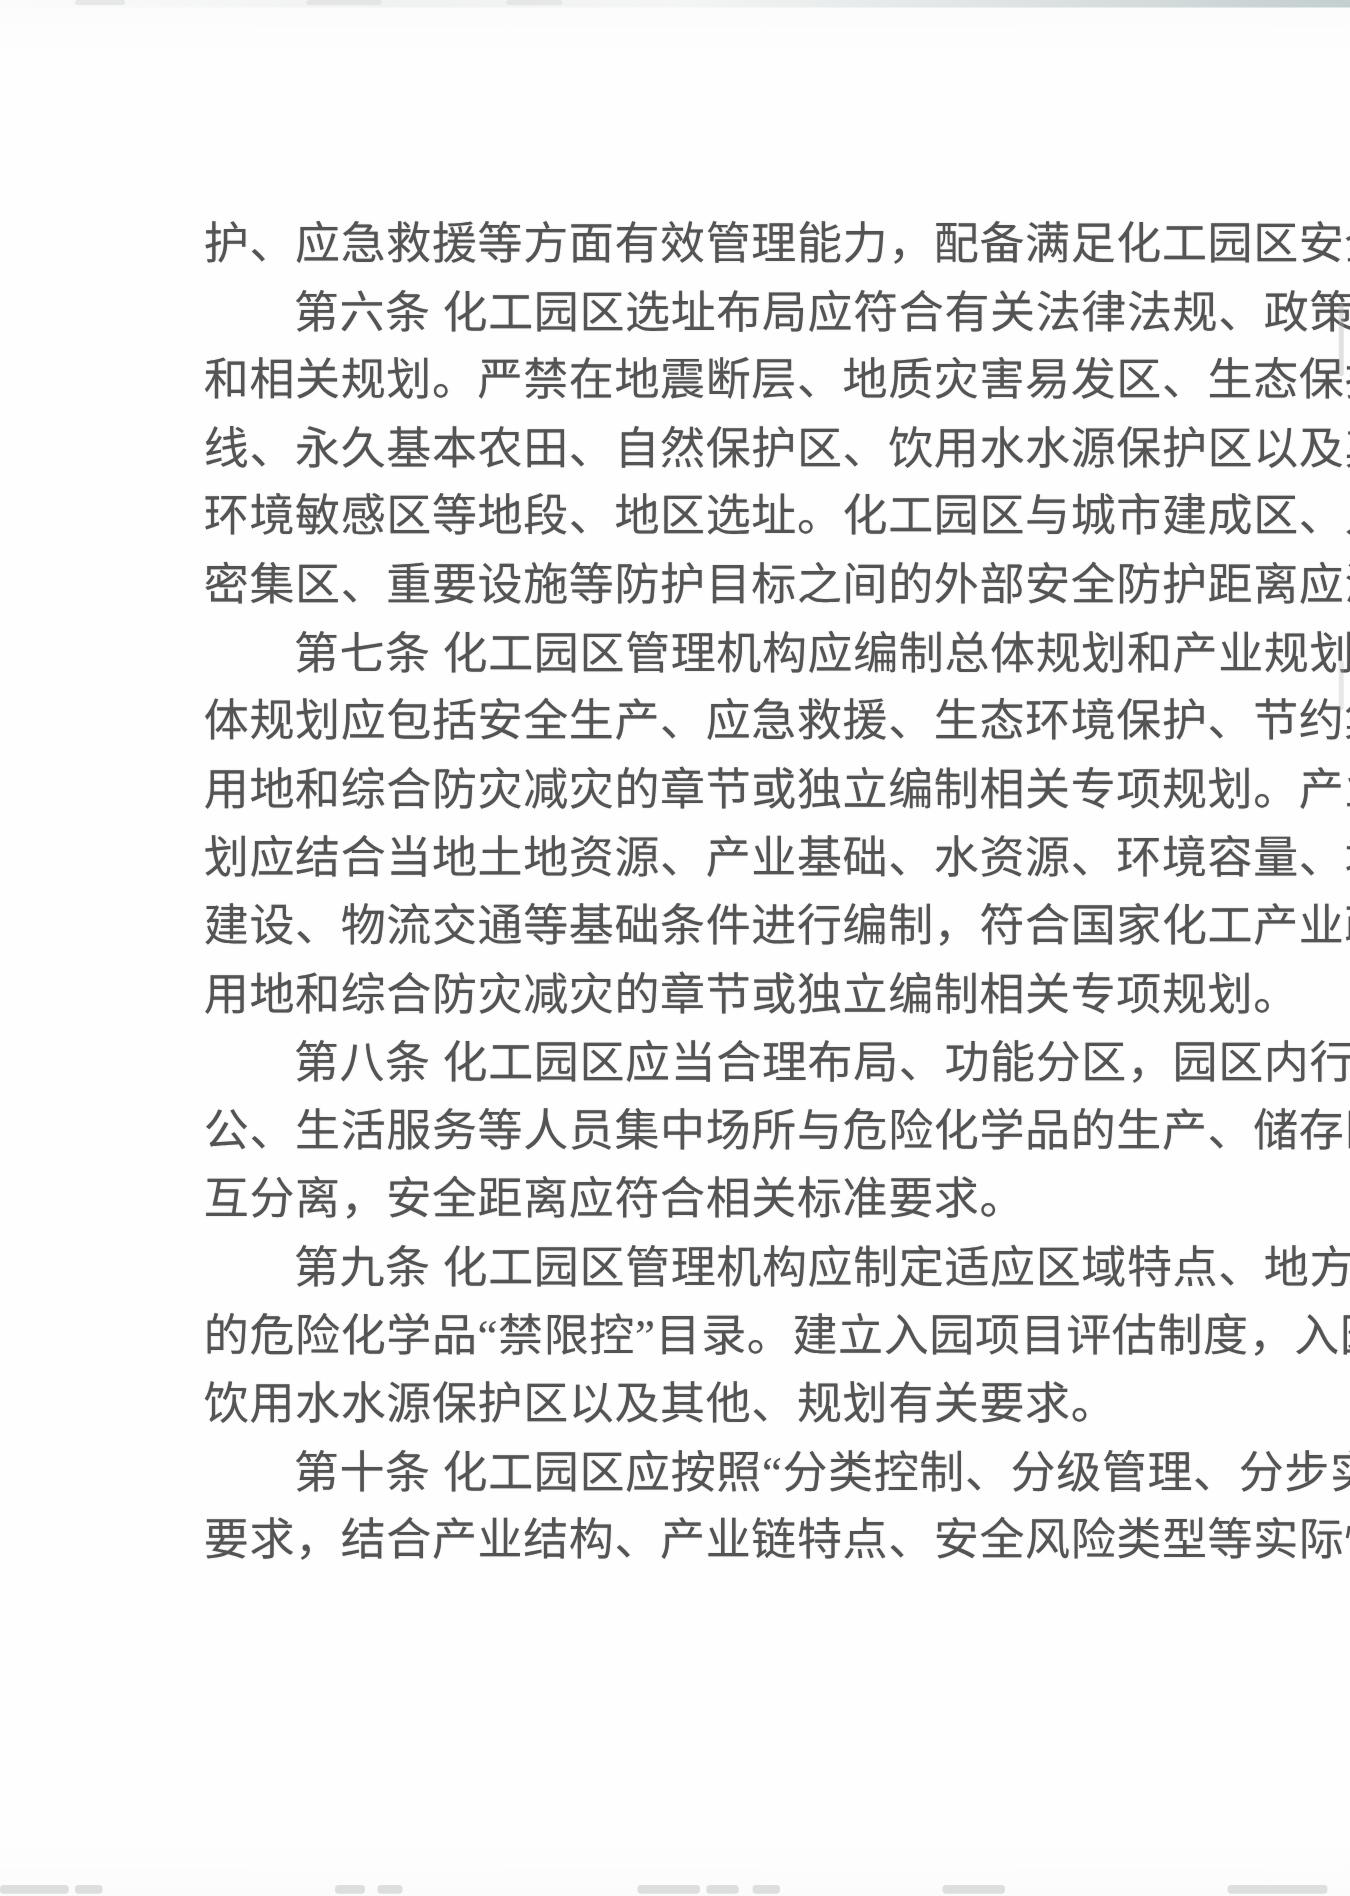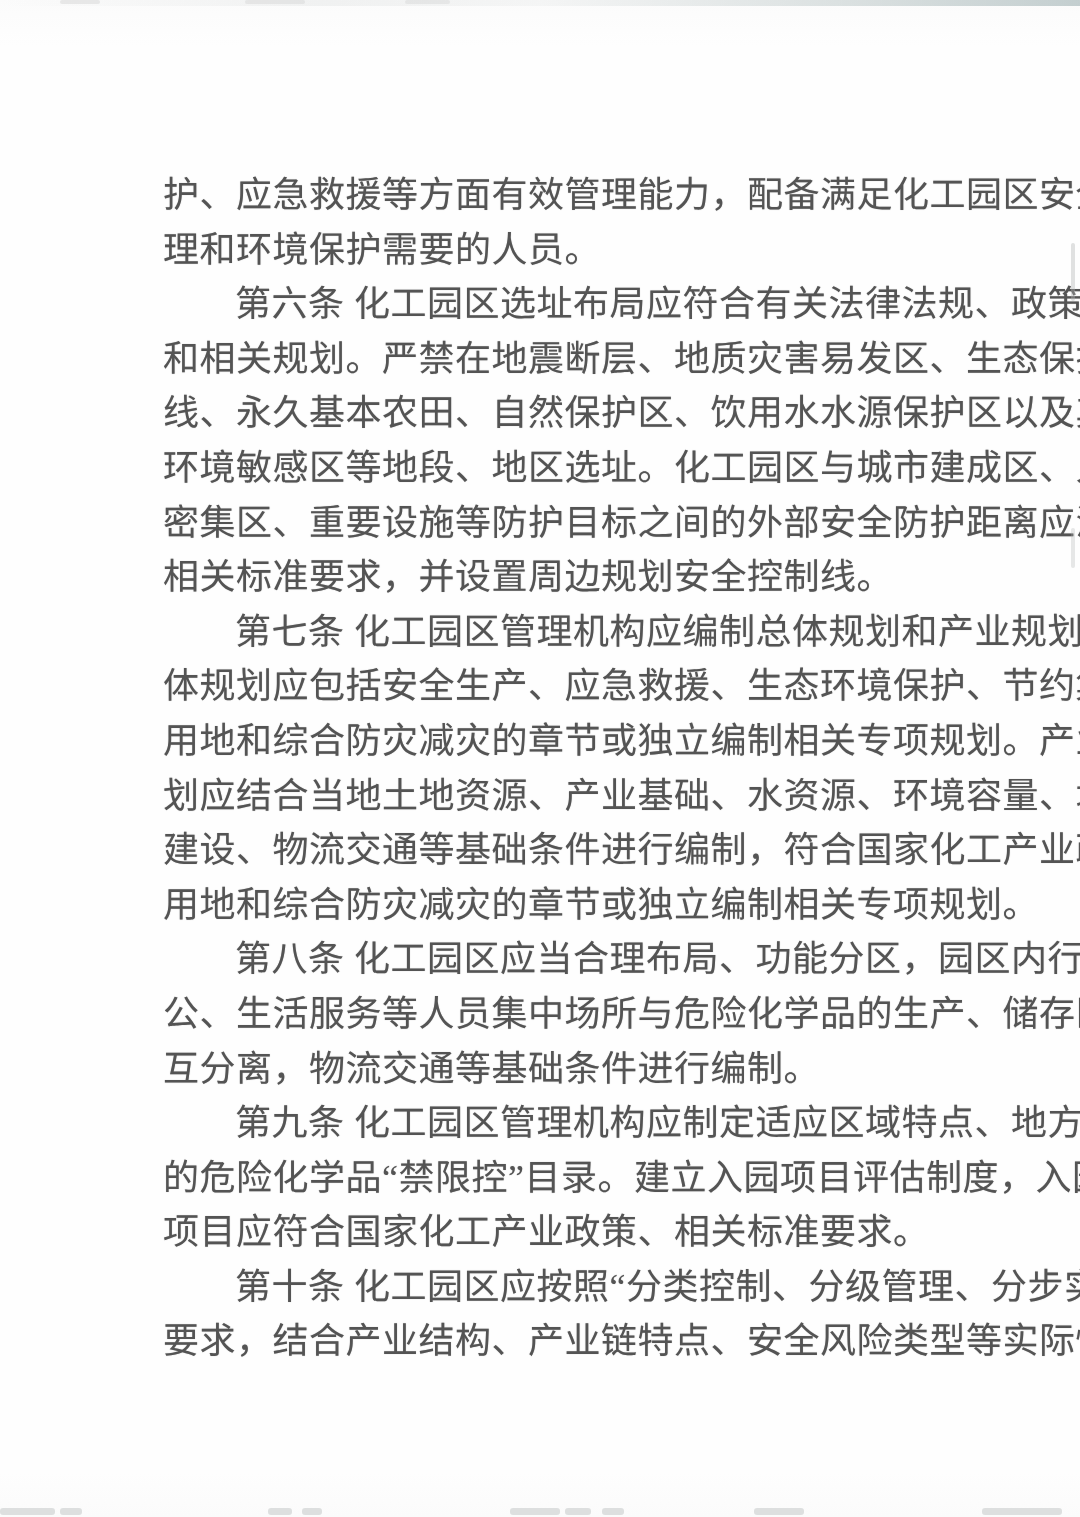--- a/index.html
+++ b/index.html
@@ -73,7 +73,6 @@
   <div class="text-column">
       <div class="paragraph">
         <div class="line">护、应急救援等方面有效管理能力，配备满足化工园区安全管</div>
-        <div class="line">理和环境保护需要的人员。</div>
       </div>
       <div class="paragraph">
         <div class="line indent">第六条 化工园区选址布局应符合有关法律法规、政策规定</div>

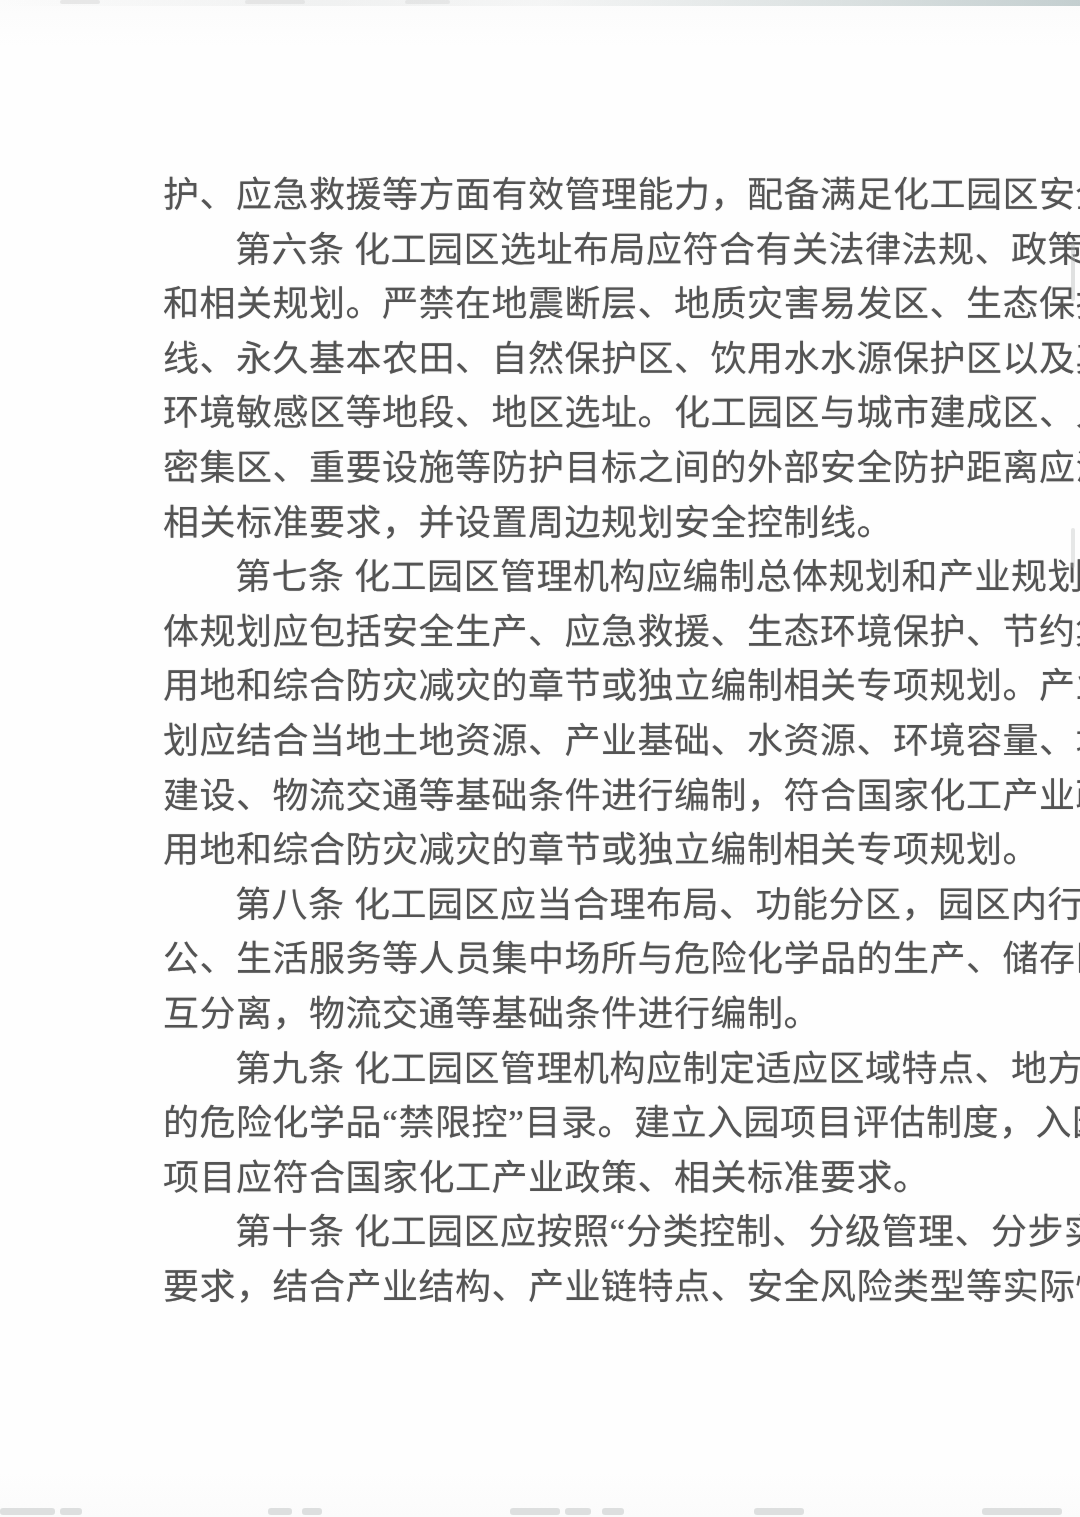--- a/index.html
+++ b/index.html
@@ -80,7 +80,6 @@
         <div class="line">线、永久基本农田、自然保护区、饮用水水源保护区以及其他</div>
         <div class="line">环境敏感区等地段、地区选址。化工园区与城市建成区、人口</div>
         <div class="line">密集区、重要设施等防护目标之间的外部安全防护距离应满足</div>
-        <div class="line">相关标准要求，并设置周边规划安全控制线。</div>
       </div>
       <div class="paragraph">
         <div class="line indent">第七条 化工园区管理机构应编制总体规划和产业规划。总</div>

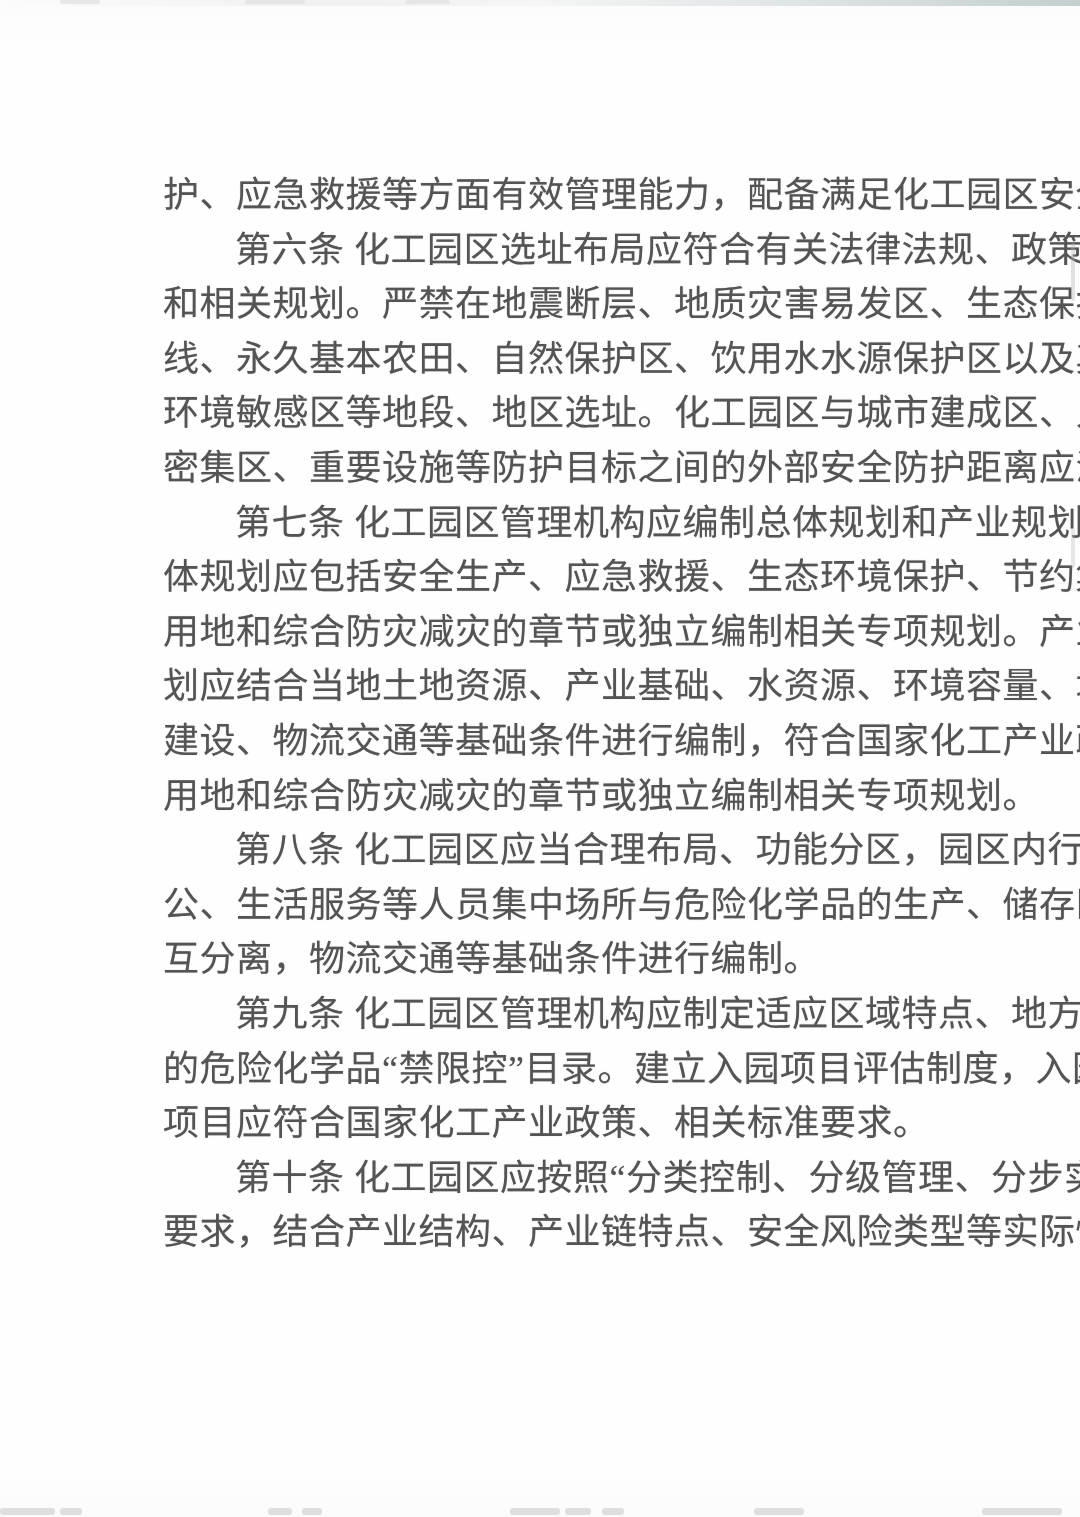--- a/index.html
+++ b/index.html
@@ -92,7 +92,7 @@
       <div class="paragraph">
         <div class="line indent">第八条 化工园区应当合理布局、功能分区，园区内行政办</div>
         <div class="line">公、生活服务等人员集中场所与危险化学品的生产、储存区相</div>
-        <div class="line">互分离，物流交通等基础条件进行编制。</div>
+        <div class="line">互分离，安全距离应符合相关标准要求。</div>
       </div>
       <div class="paragraph">
         <div class="line indent">第九条 化工园区管理机构应制定适应区域特点、地方实际</div>

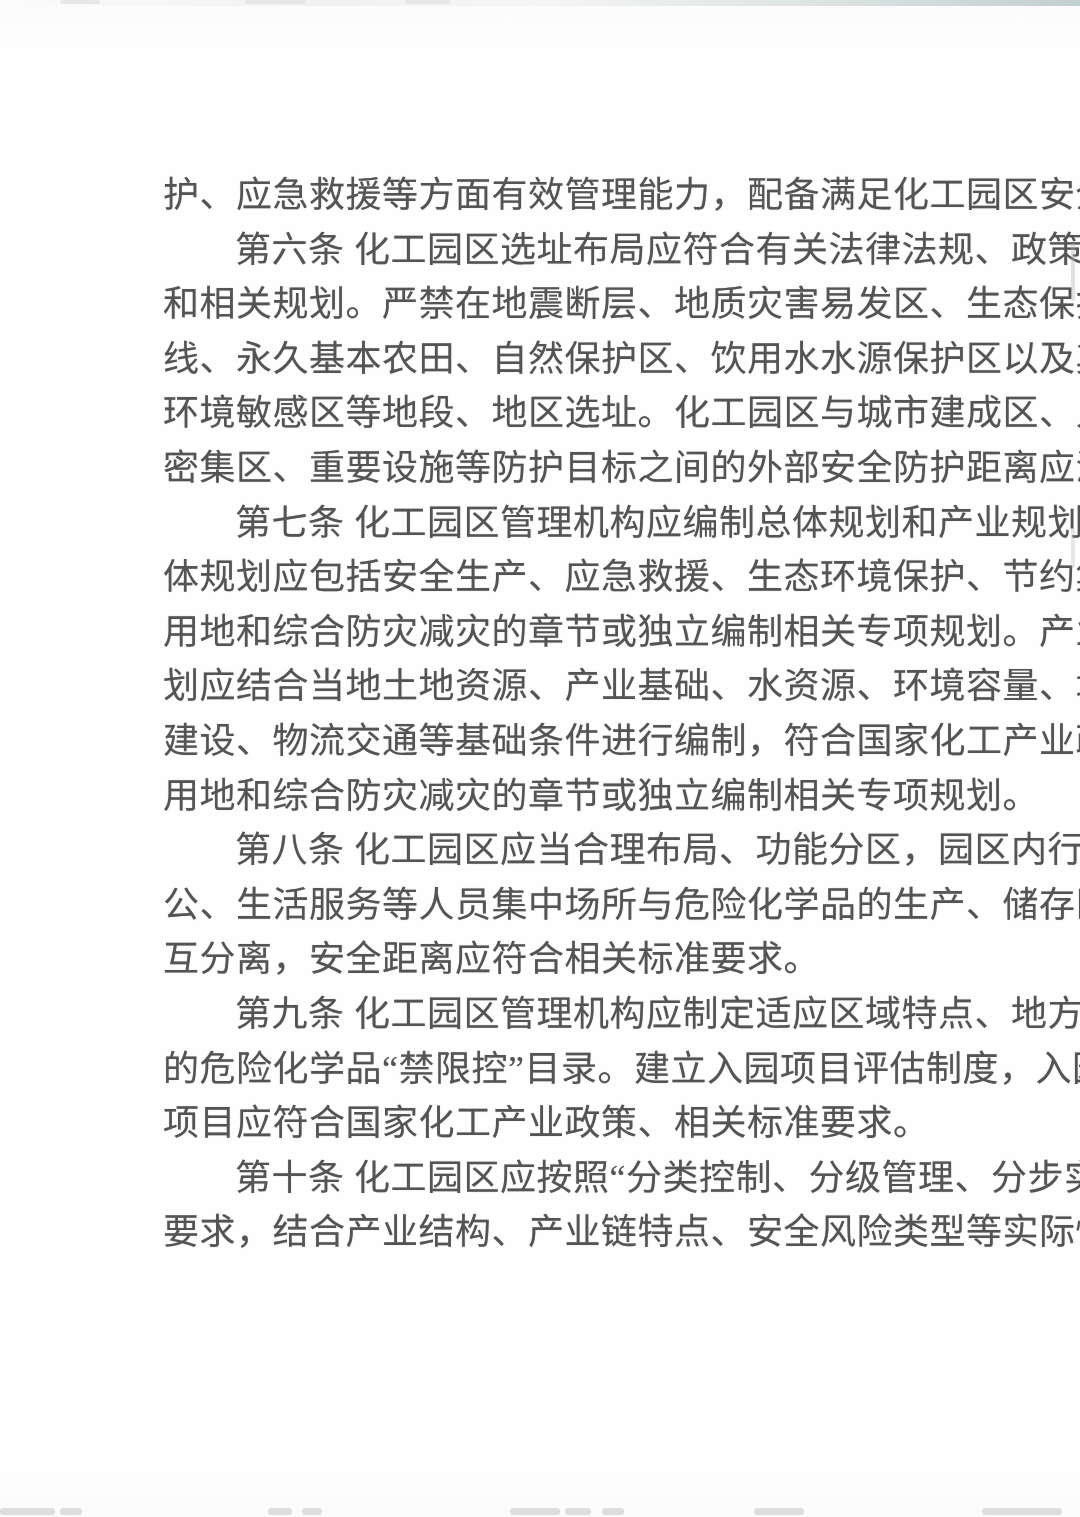--- a/index.html
+++ b/index.html
@@ -97,7 +97,7 @@
       <div class="paragraph">
         <div class="line indent">第九条 化工园区管理机构应制定适应区域特点、地方实际</div>
         <div class="line">的危险化学品“禁限控”目录。建立入园项目评估制度，入园</div>
-        <div class="line">项目应符合国家化工产业政策、相关标准要求。</div>
+        <div class="line">饮用水水源保护区以及其他、规划有关要求。</div>
       </div>
       <div class="paragraph">
         <div class="line indent">第十条 化工园区应按照“分类控制、分级管理、分步实施”</div>

